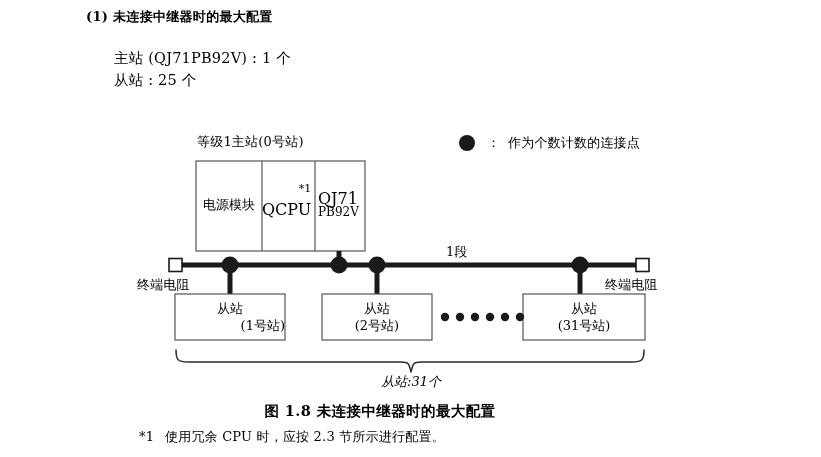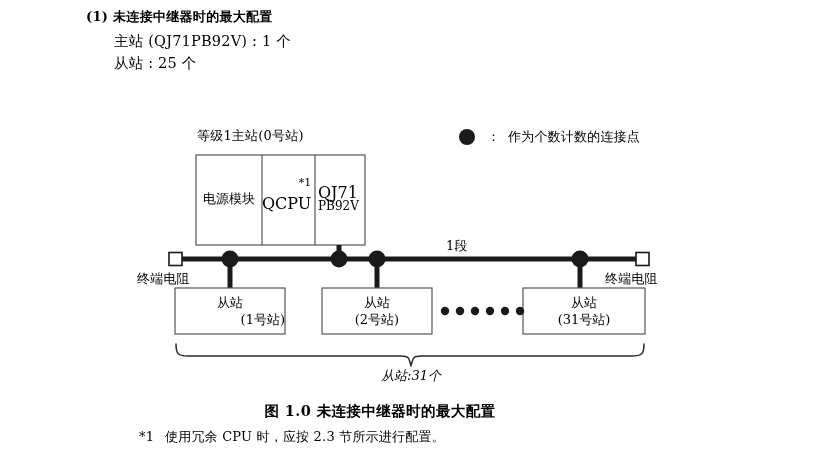--- a/index.html
+++ b/index.html
@@ -43,7 +43,7 @@
     white-space: nowrap;
     letter-spacing: 0.2px;
   }
-  #spec-master { margin-top: 4px; }
+  #spec-master { margin-top: 21px; }
 
   
   #diagram {

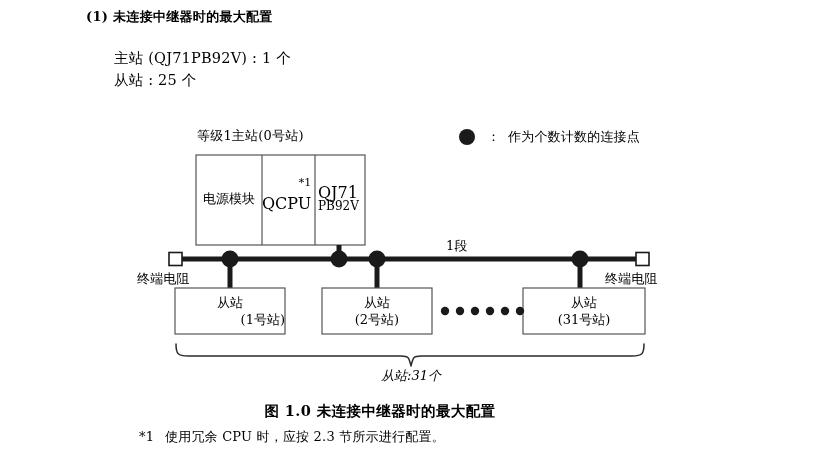--- a/index.html
+++ b/index.html
@@ -49,7 +49,7 @@
   #diagram {
     position: absolute;
     left: 0;
-    top: 110px;
+    top: 116px;
     width: 821px;
     height: 290px;
   }

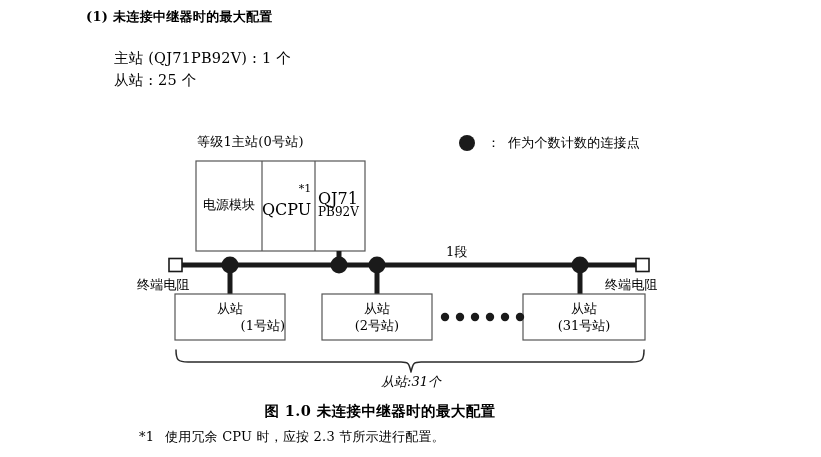--- a/index.html
+++ b/index.html
@@ -186,7 +186,7 @@
     <div class="dgm-label" style="left:508px; top:18px;">作为个数计数的连接点</div>
   </div>
 
-  <div id="figure-caption">图 1.0  未连接中继器时的最大配置</div>
+  <div id="figure-caption">图 1.8  未连接中继器时的最大配置</div>
 
   <div id="footnote">
     <span class="fn-mark">*1</span><span>使用冗余 CPU 时，应按 2.3 节所示进行配置。</span>

